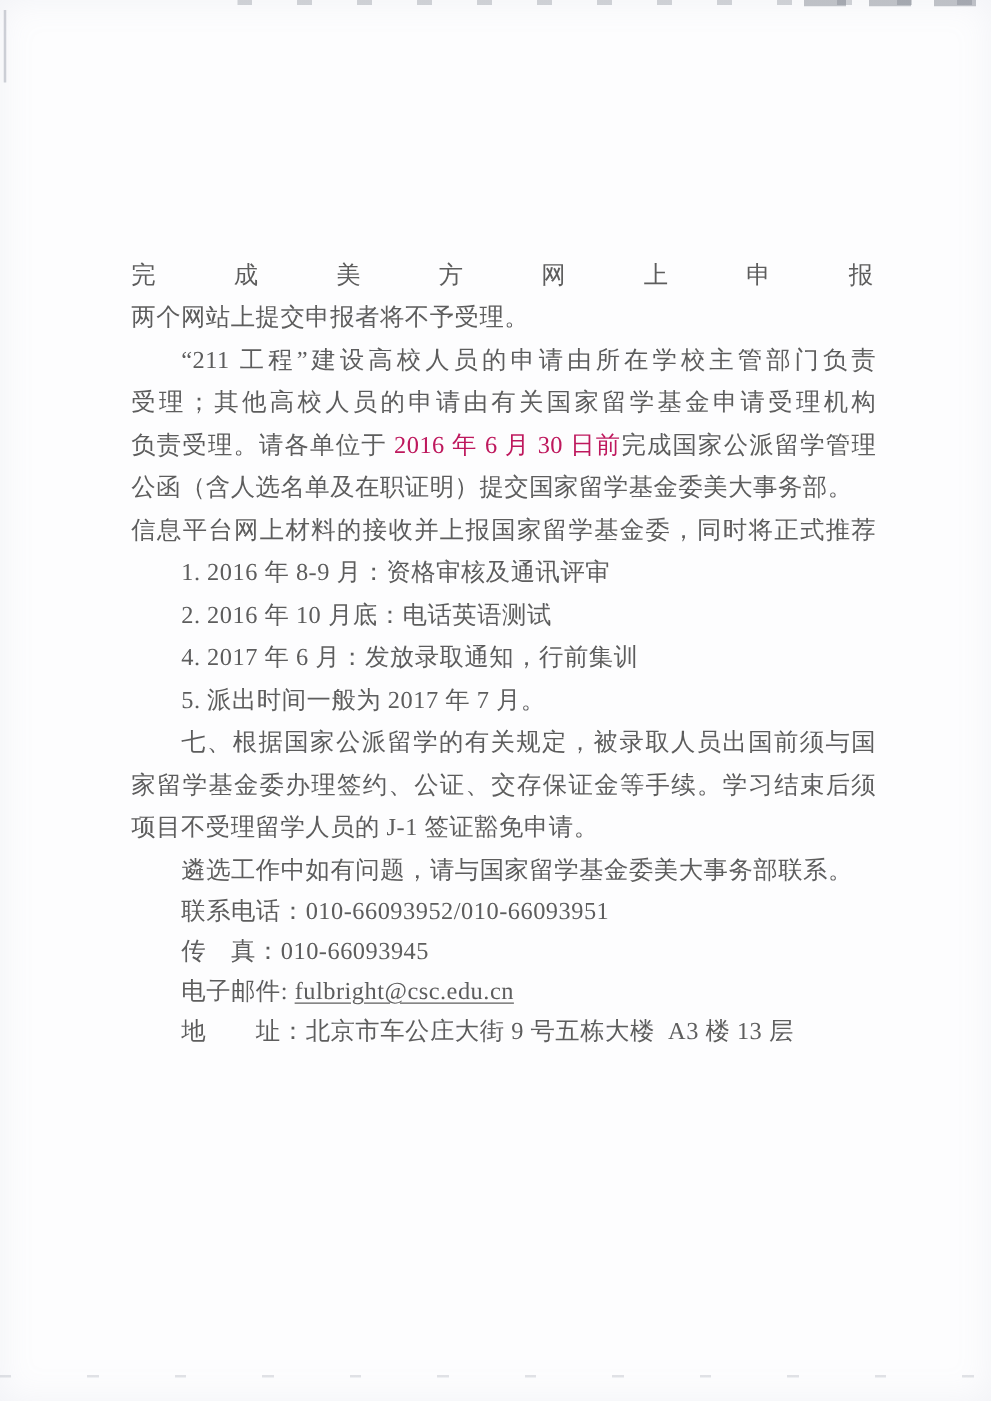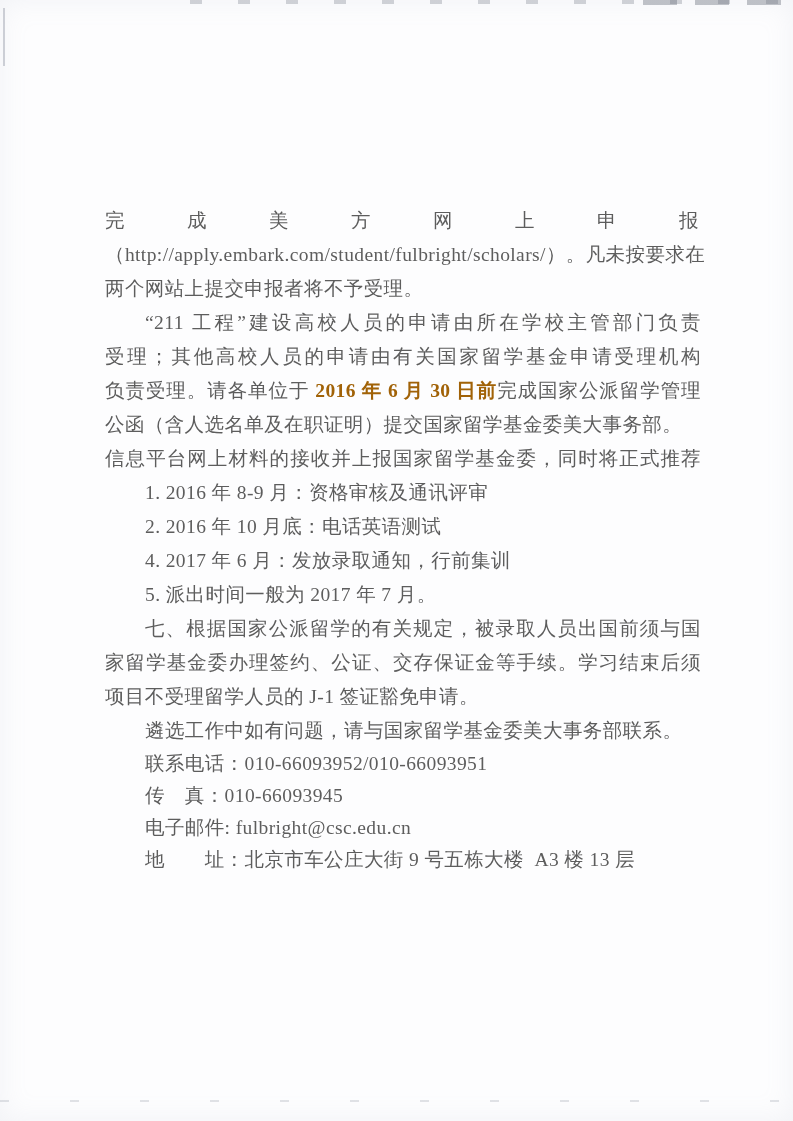--- a/index.html
+++ b/index.html
@@ -98,7 +98,6 @@
       <span>报</span>
     </div>
 
-    <div class="line">（http://apply.embark.com/student/fulbright/scholars/）。凡未按要求在</div>
     <div class="line">两个网站上提交申报者将不予受理。</div>
 
     <div class="line fill indent">“211 工程”建设高校人员的申请由所在学校主管部门负责</div>

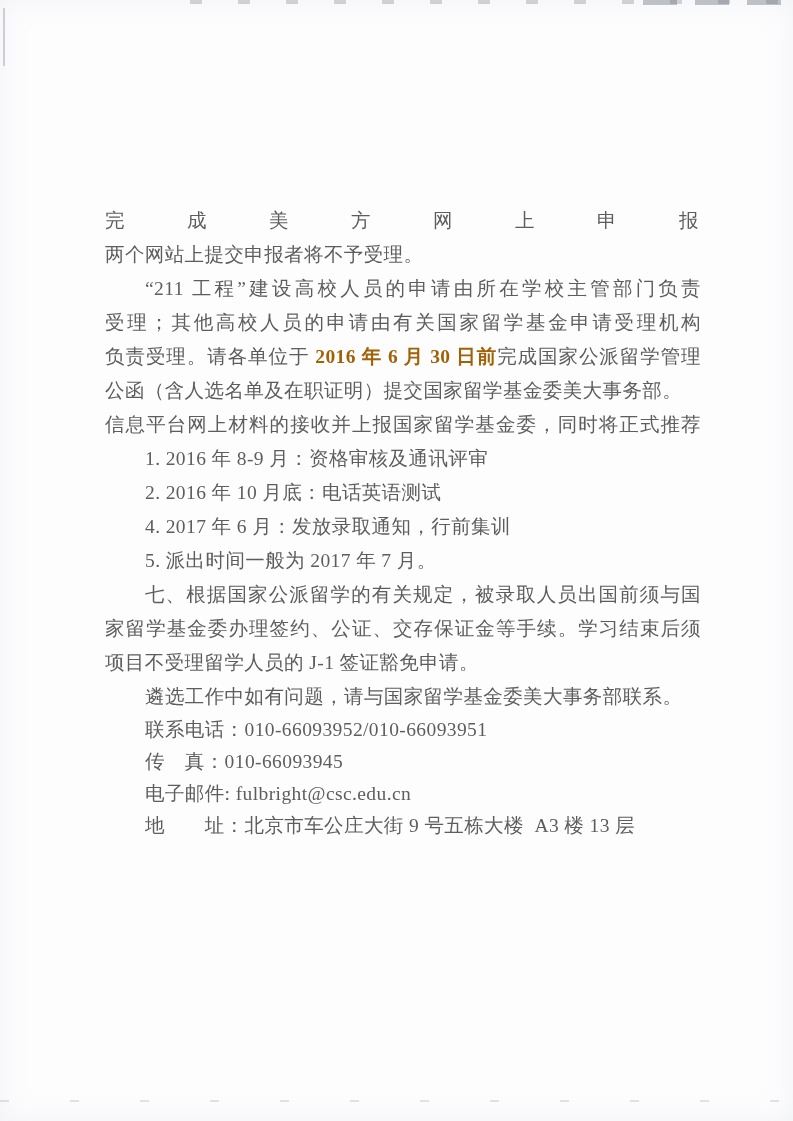--- a/index.html
+++ b/index.html
@@ -64,8 +64,8 @@
     padding-right: 2px;
   }
   .heading, b {
-    font-weight: bold;
-    color: #a16207;
+    font-weight: normal;
+    color: #be185d;
   }
   .contact {
     height: 32px;

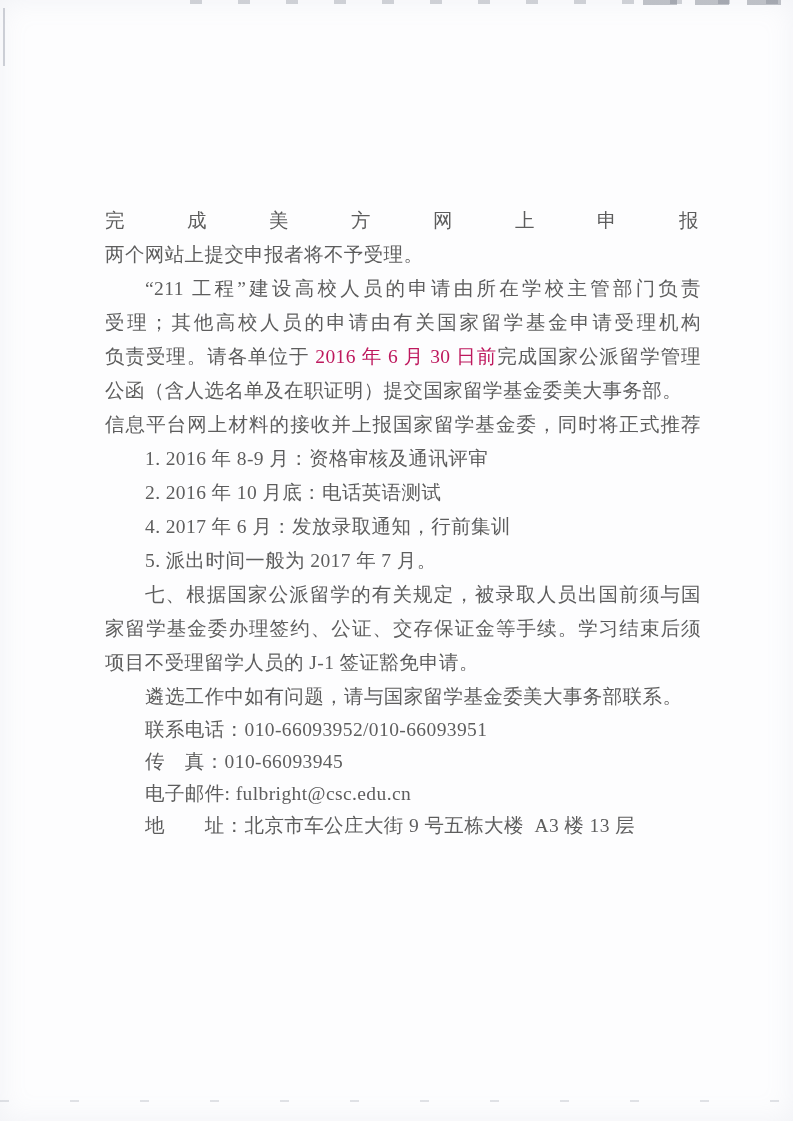--- a/index.html
+++ b/index.html
@@ -72,6 +72,7 @@
     line-height: 32px;
   }
   .email-underline {
+    text-decoration: underline;
     text-underline-offset: 3px;
   }
 </style>

